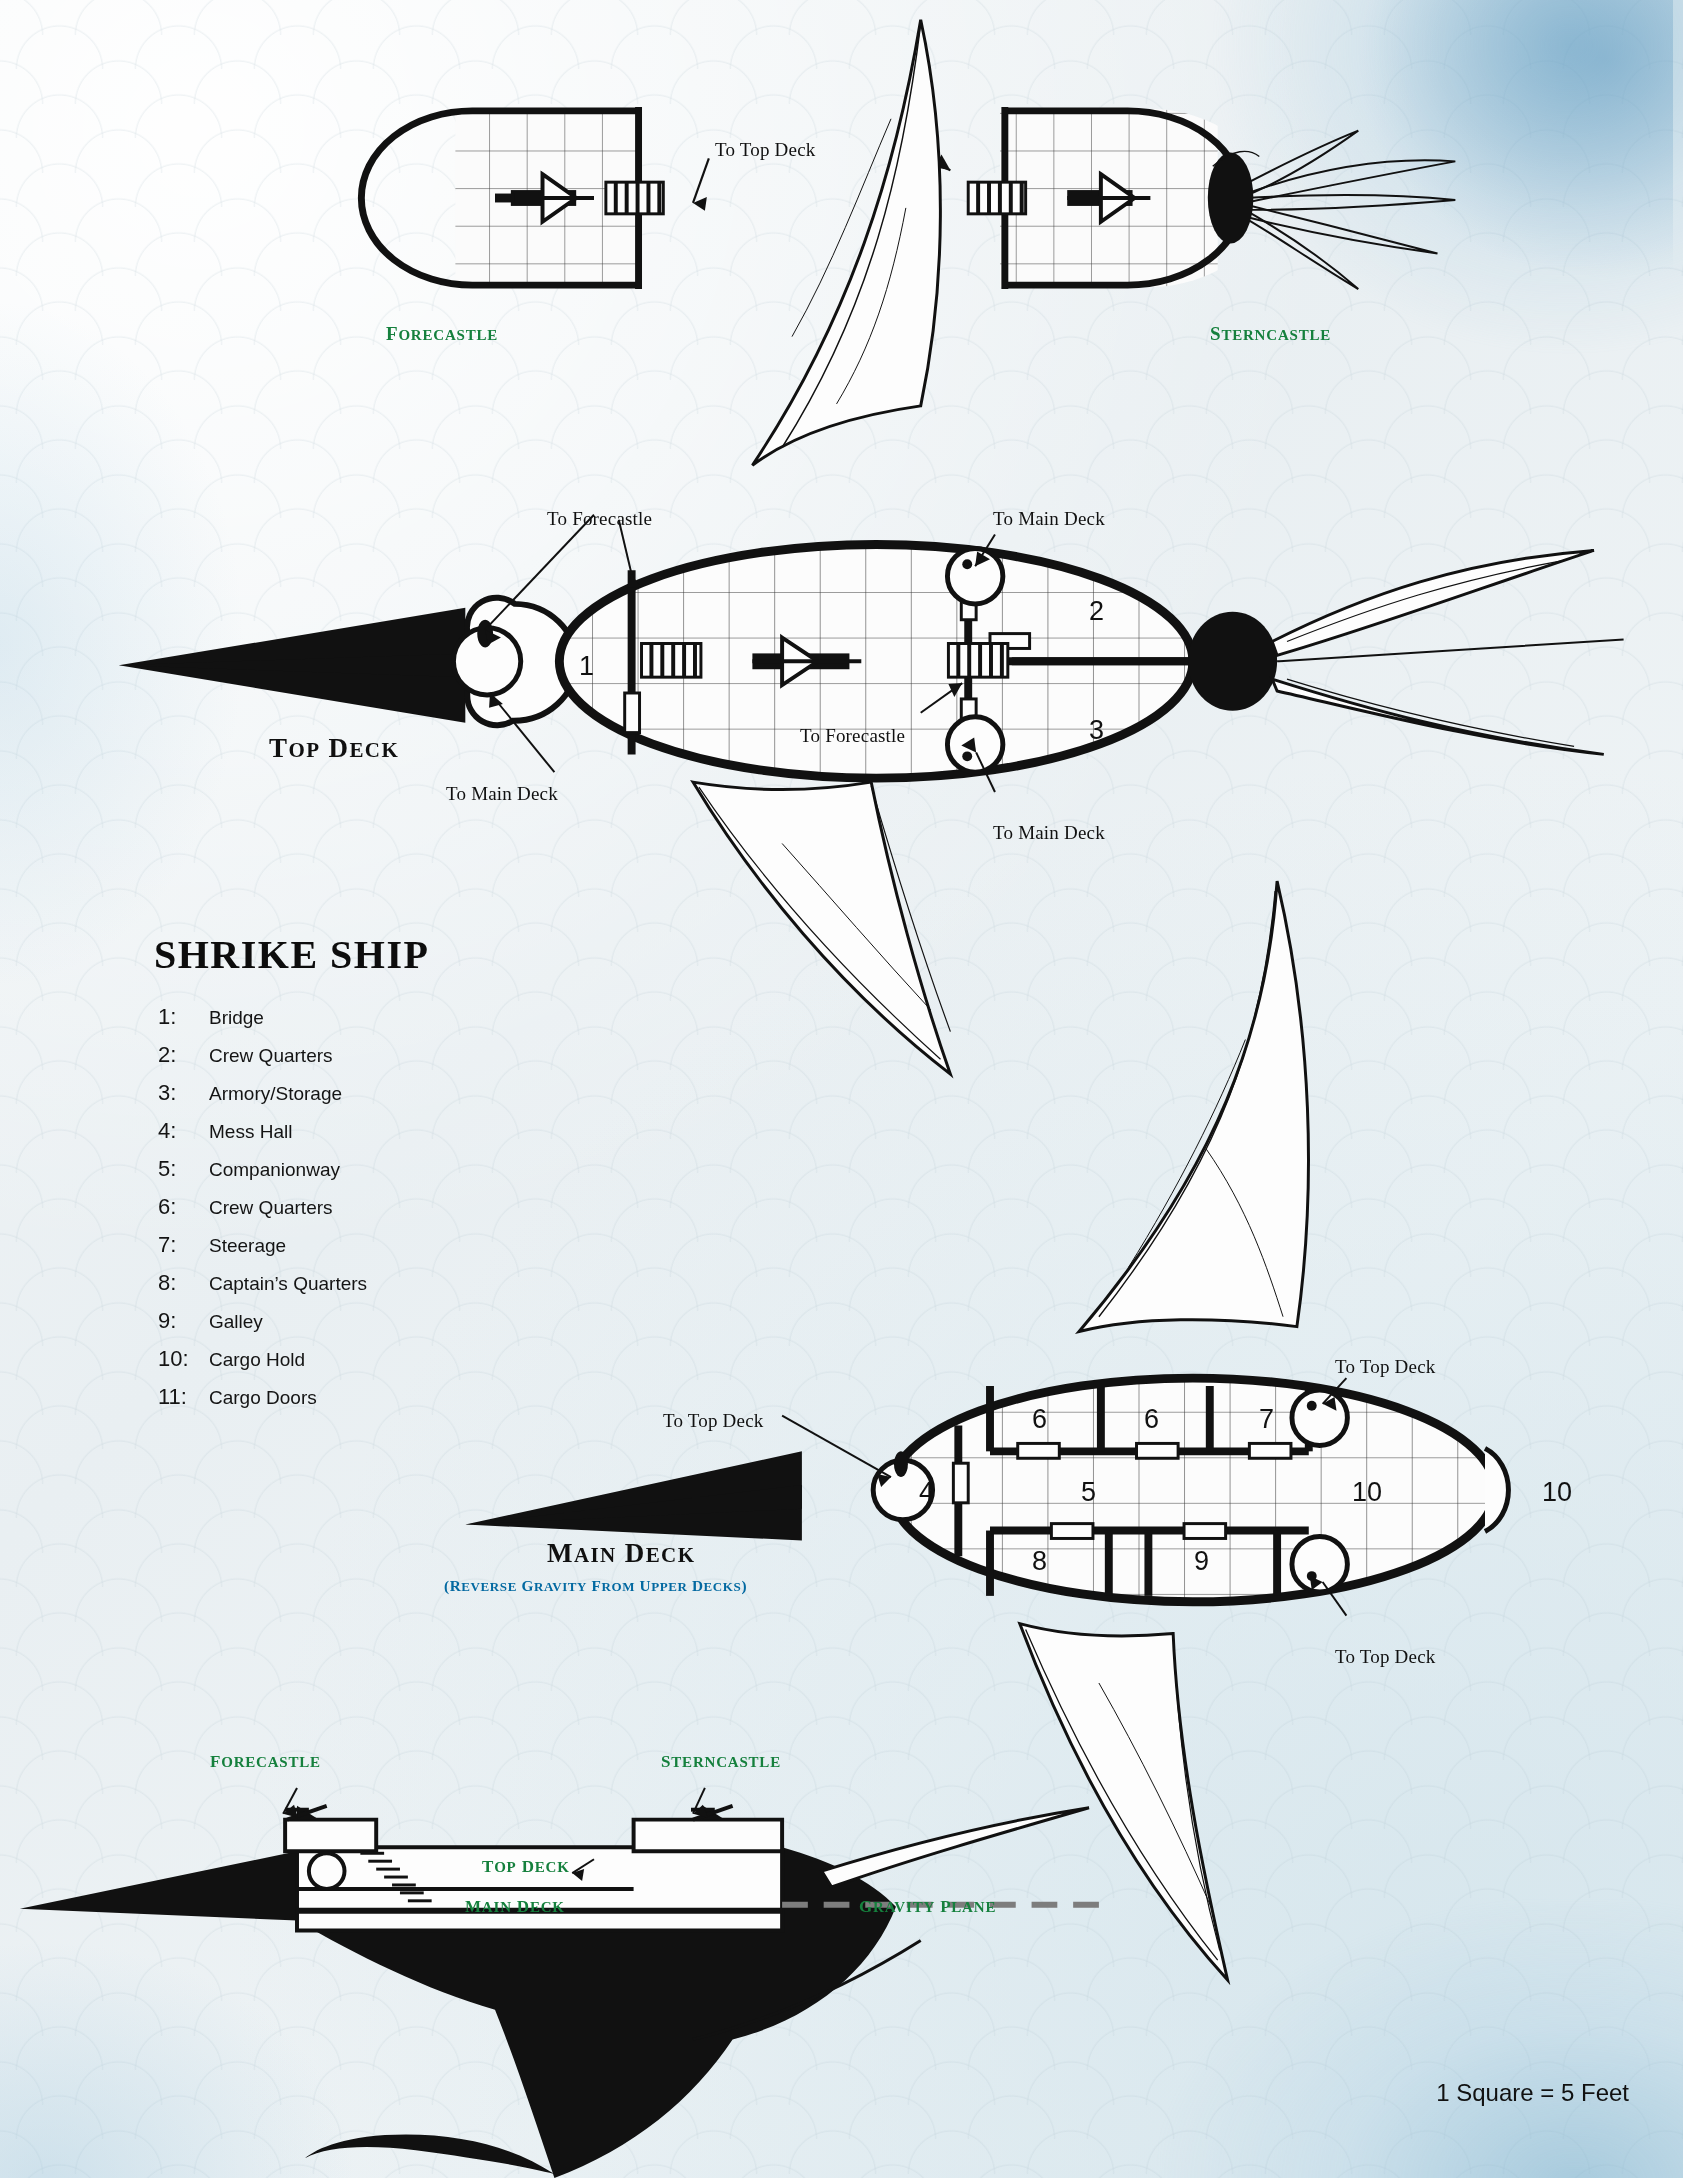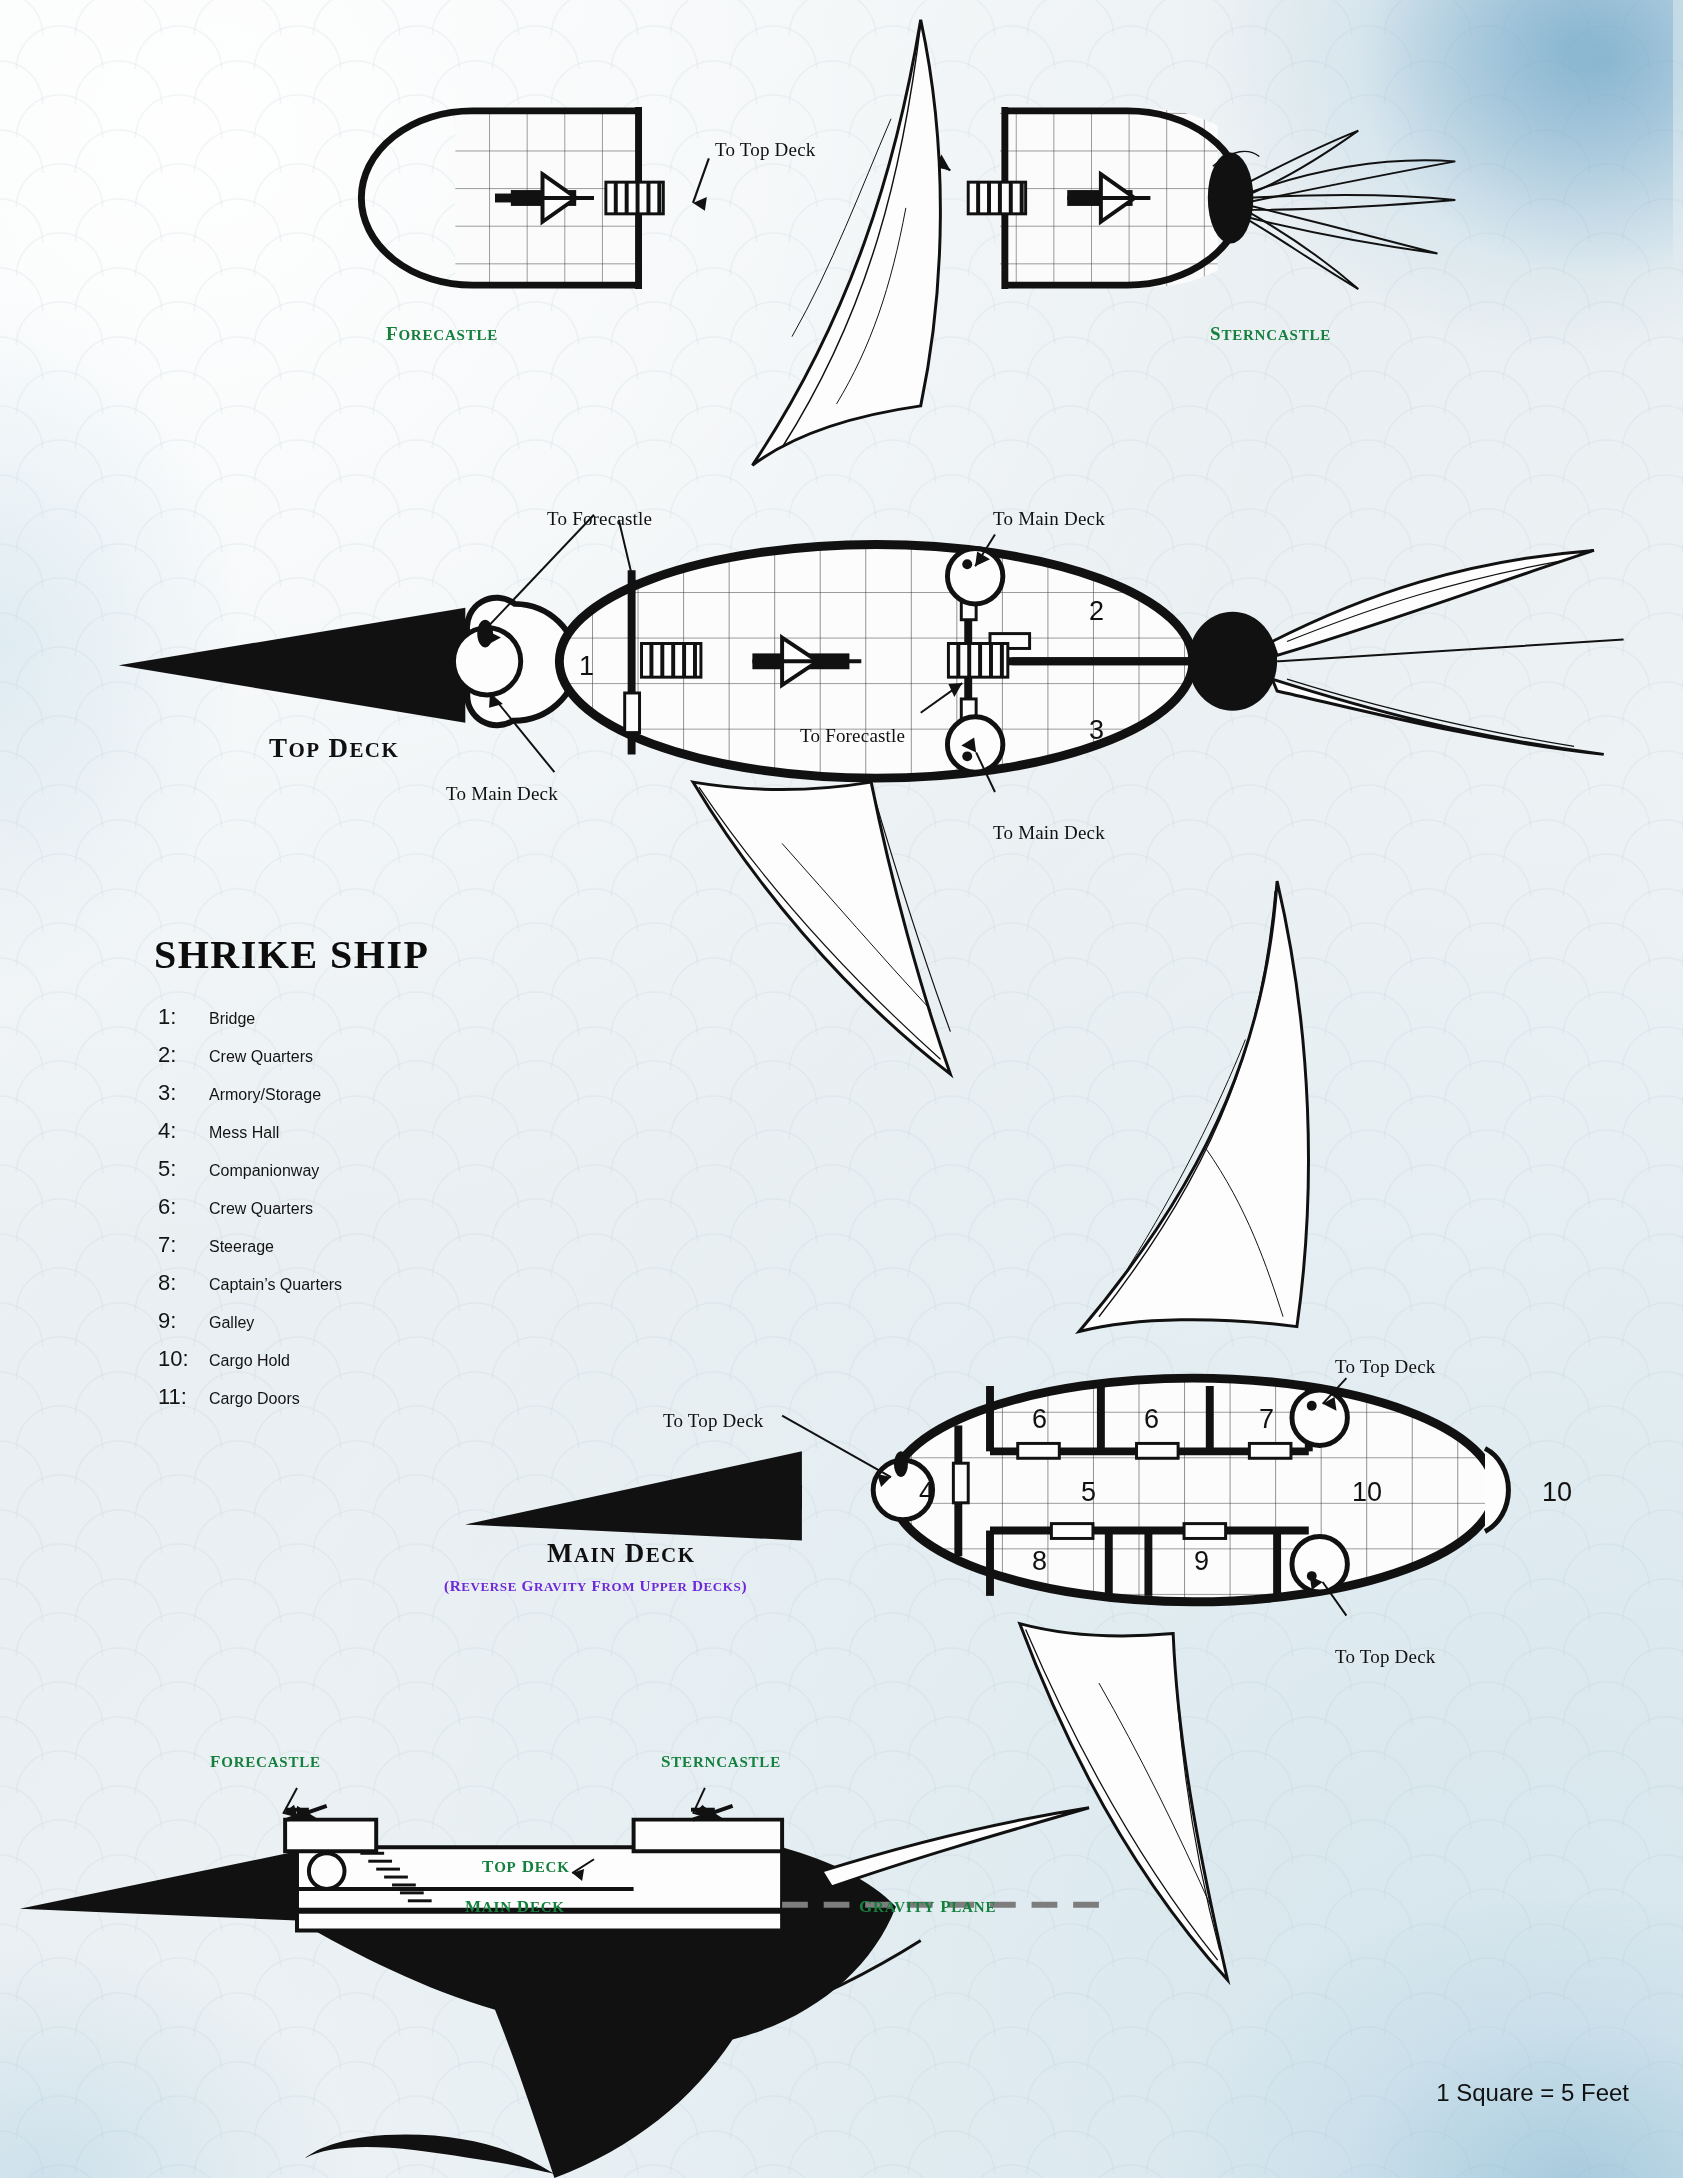--- a/index.html
+++ b/index.html
@@ -127,7 +127,7 @@
   }
   .legend-name {
     font-family: "Liberation Sans", sans-serif;
-    font-size: 16px;
+    font-size: 19px;
   }
 
   

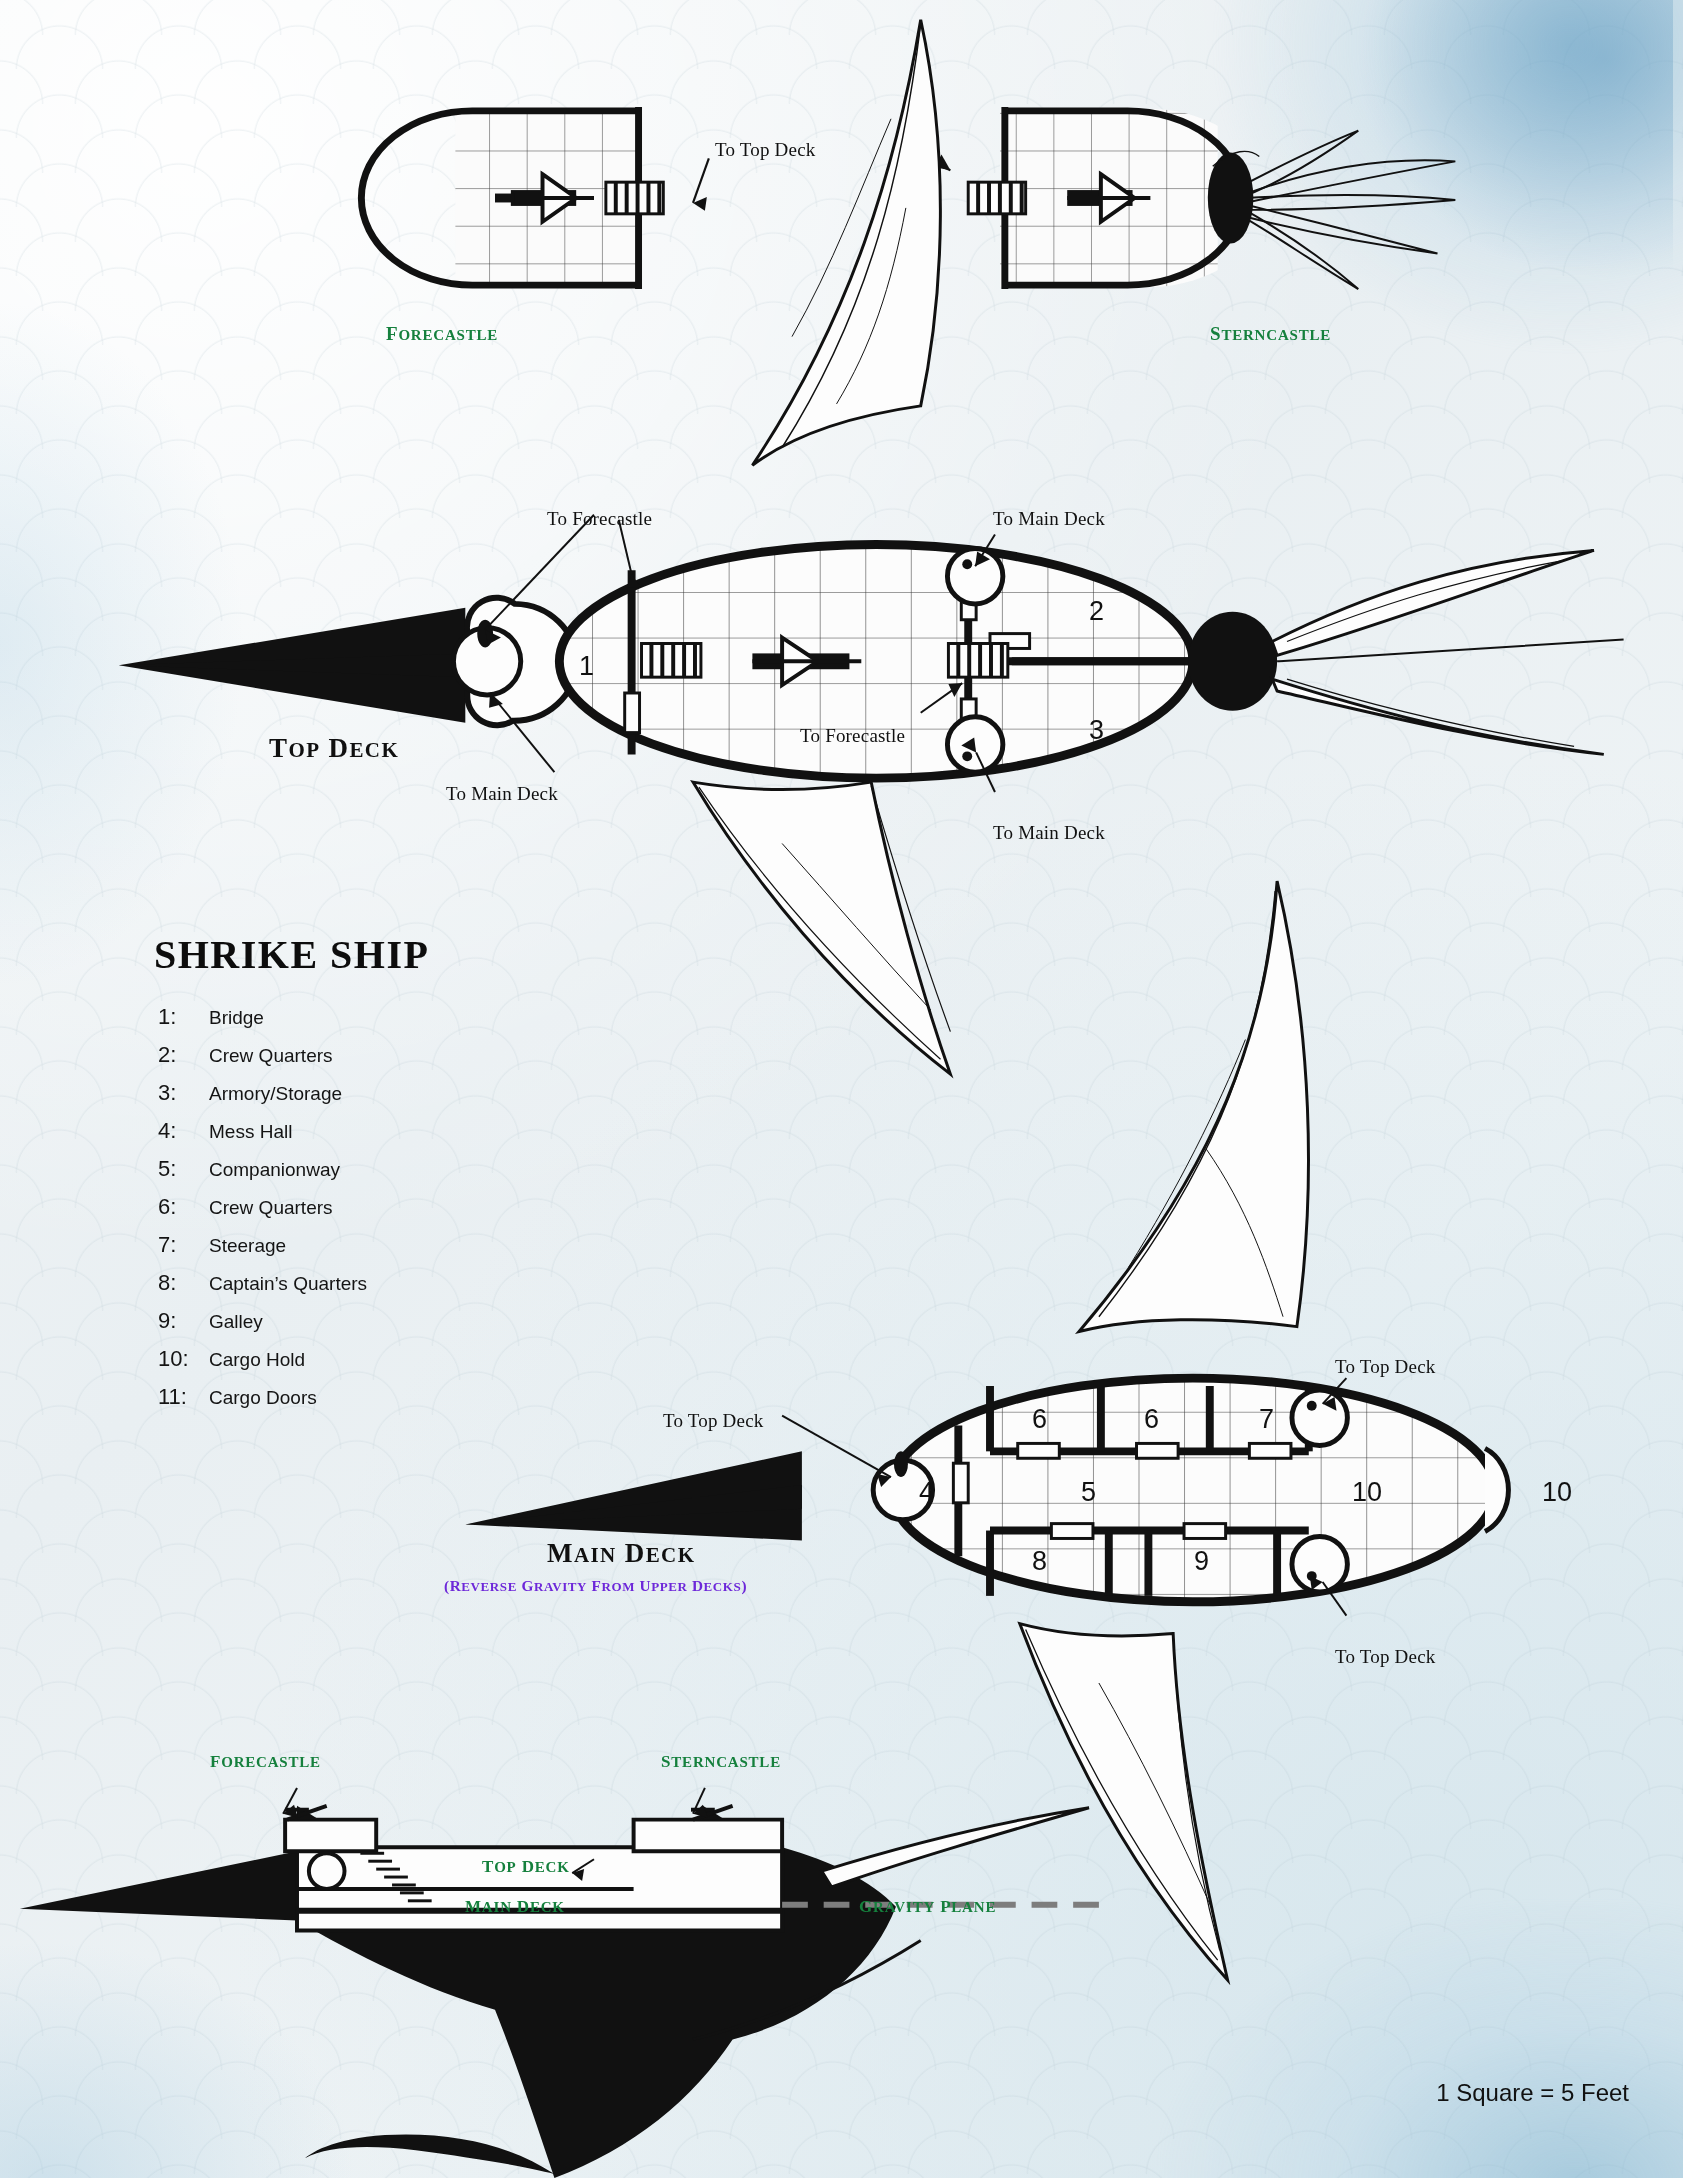--- a/index.html
+++ b/index.html
@@ -88,7 +88,7 @@
     font-weight: bold;
     font-size: 15.3px;
     letter-spacing: 0.6px;
-    color: #6d28d9;
+    color: #0369a1;
   }
   .deck-sub .sc { font-size: 13px; }
   .small-cap-title {

